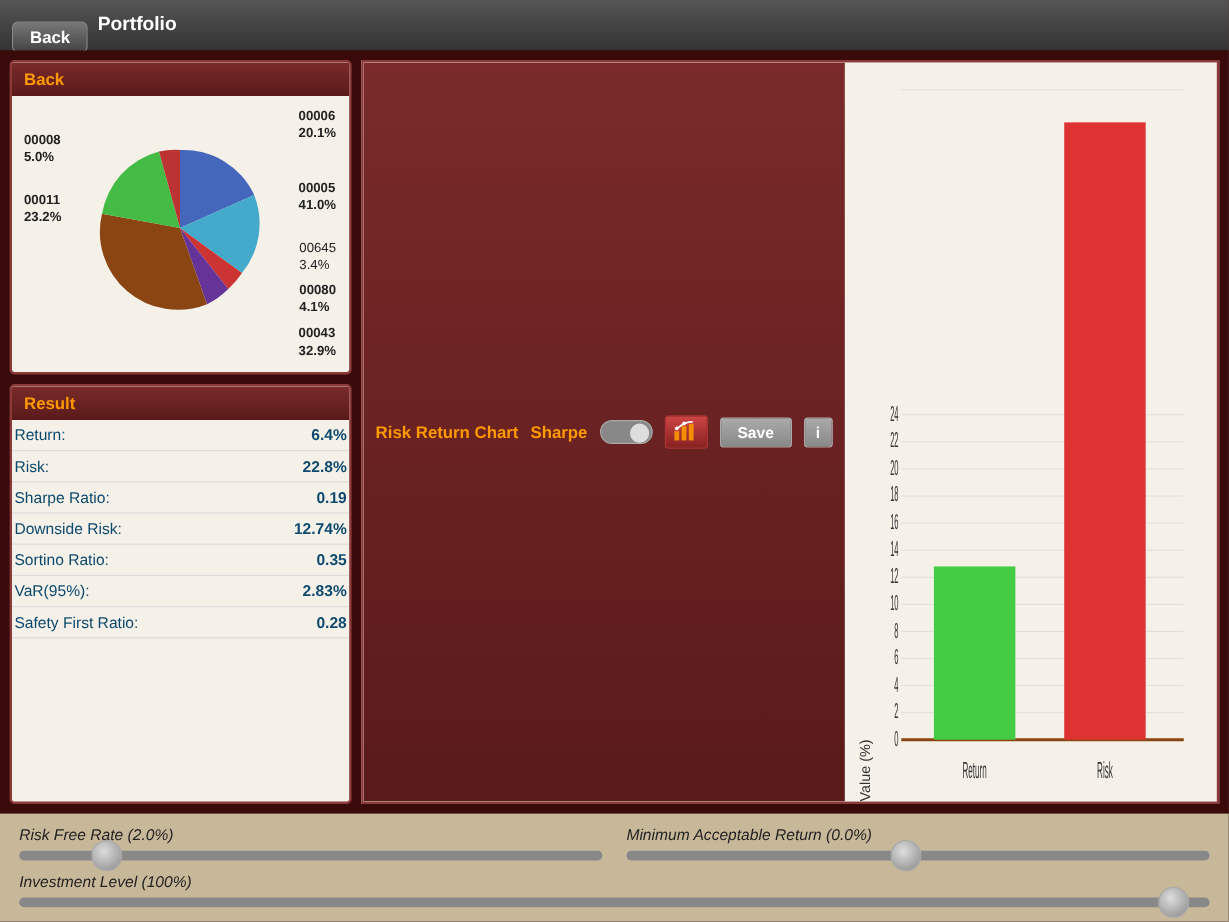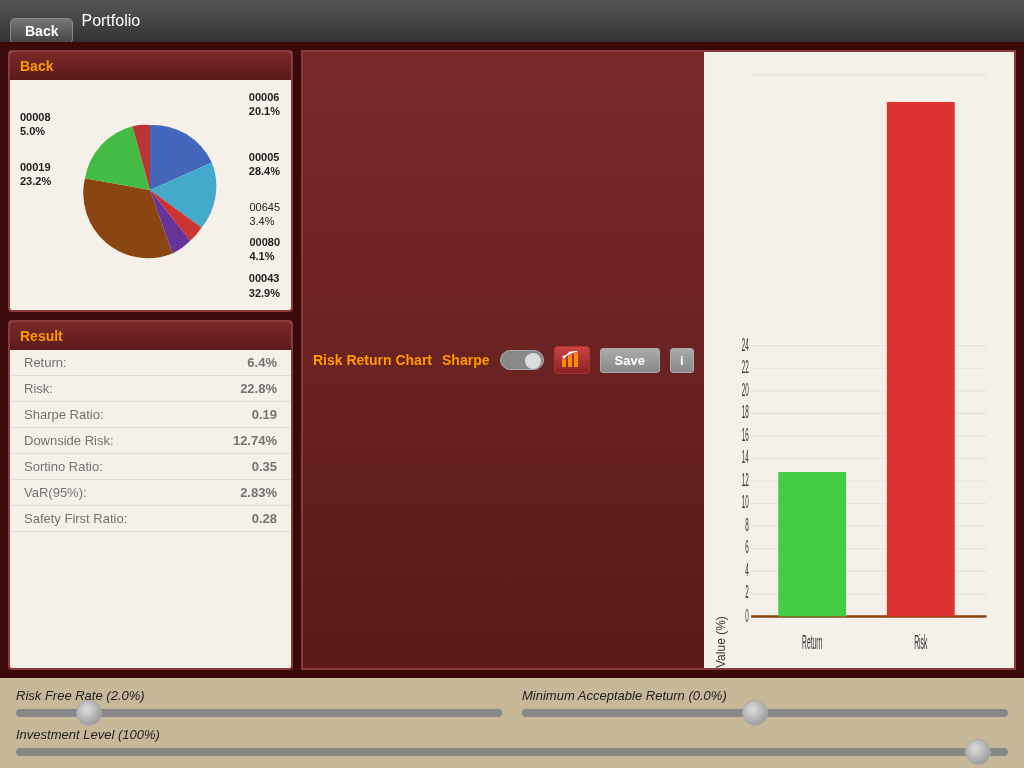--- a/index.html
+++ b/index.html
@@ -37,7 +37,7 @@
     .header-title {
       color: white;
       font-size: 16px;
-      font-weight: normal;
+      font-weight: bold;
     }
 
     

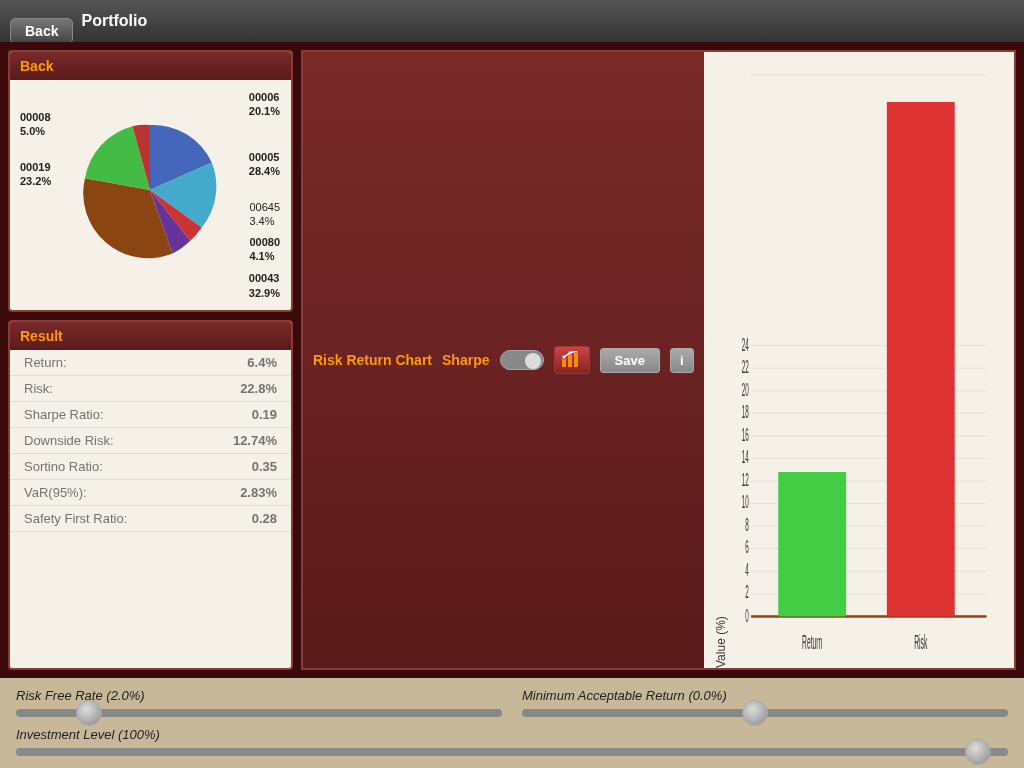--- a/index.html
+++ b/index.html
@@ -340,7 +340,7 @@
           </div>
 
           <div style="position:absolute; top:70px; left:0px; font-size:11px; font-weight:bold; color:#222; line-height:1.3;">
-            <div>00019</div>
+            <div>00011</div>
               <div>23.2%</div>
           </div>
 

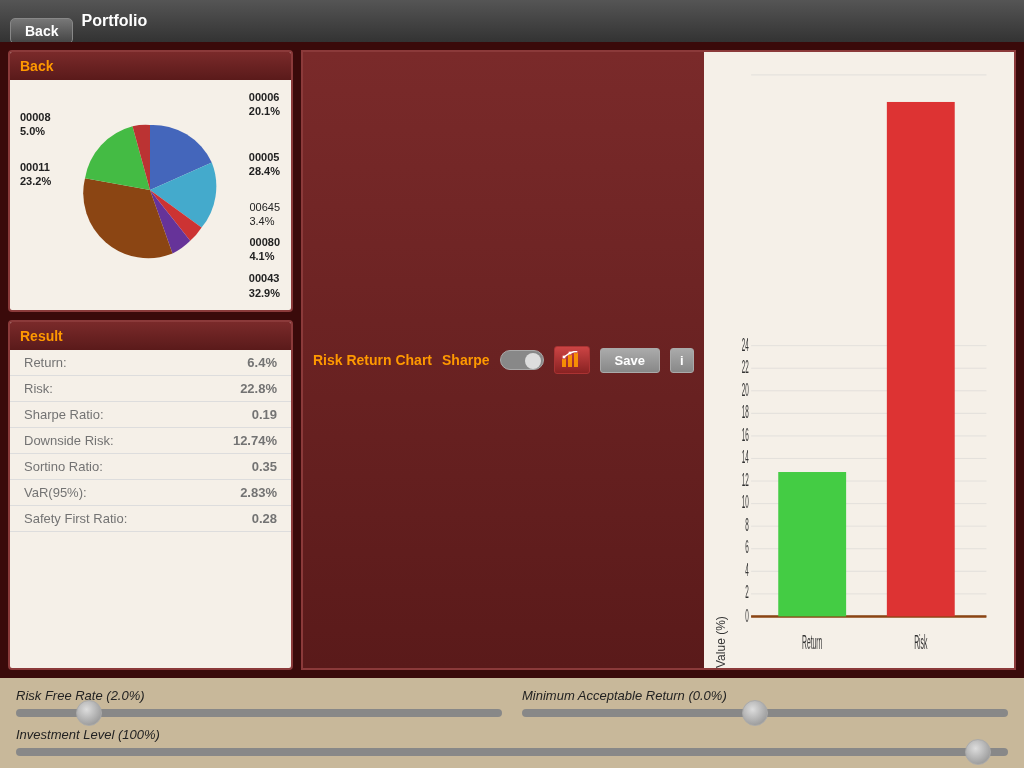--- a/index.html
+++ b/index.html
@@ -321,7 +321,7 @@
 
           <div style="position:absolute; top:60px; right:0px; font-size:11px; font-weight:bold; color:#222; line-height:1.3;">
             <div>00005</div>
-              <div>28.4%</div>
+              <div>41.0%</div>
           </div>
 
           <div style="position:absolute; top:110px; right:0px; font-size:11px; font-weight:normal; color:#222; line-height:1.3;">

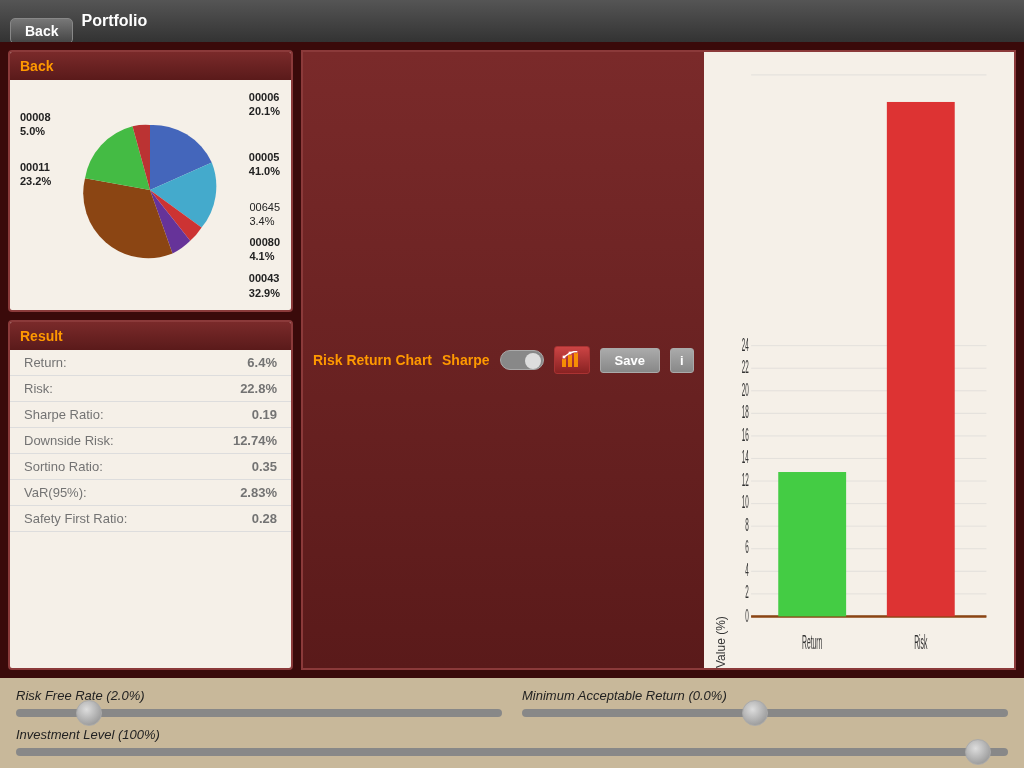--- a/index.html
+++ b/index.html
@@ -102,9 +102,9 @@
     }
 
     .result-table td {
-      padding: 5px 14px;
+      padding: 5px 2px;
       font-size: 13px;
-      color: #737373;
+      color: #0c4a6e;
       margin-left: 24px;
     }
 

